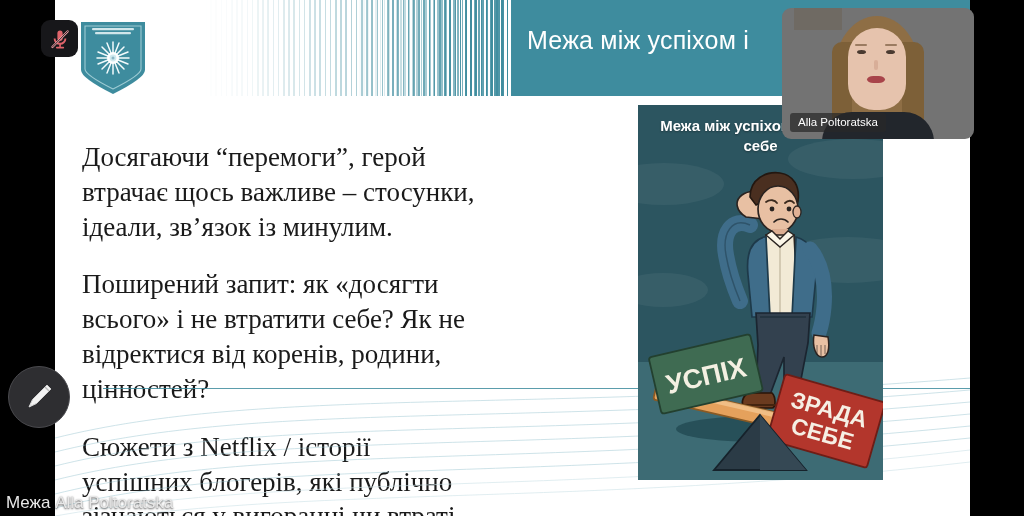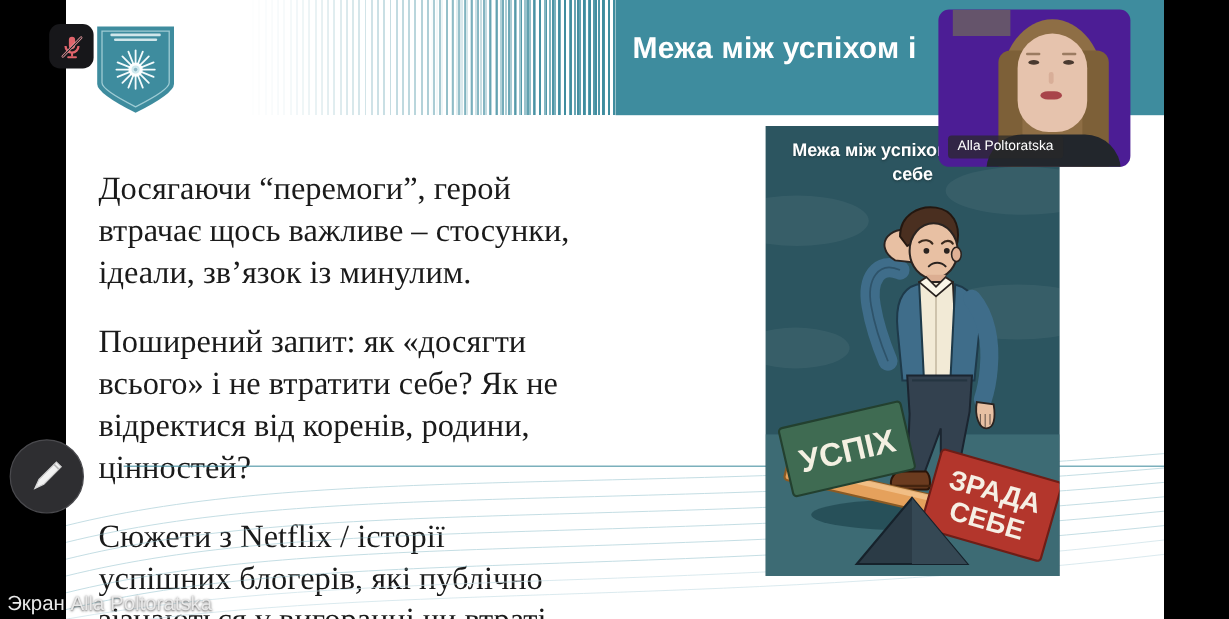--- a/index.html
+++ b/index.html
@@ -61,7 +61,7 @@
     position: absolute;
     left: 14px; top: 26px;
     font-size: 25px;
-    font-weight: bold;
+    font-weight: normal;
     color: #ffffff;
     white-space: nowrap;
     letter-spacing: .2px;

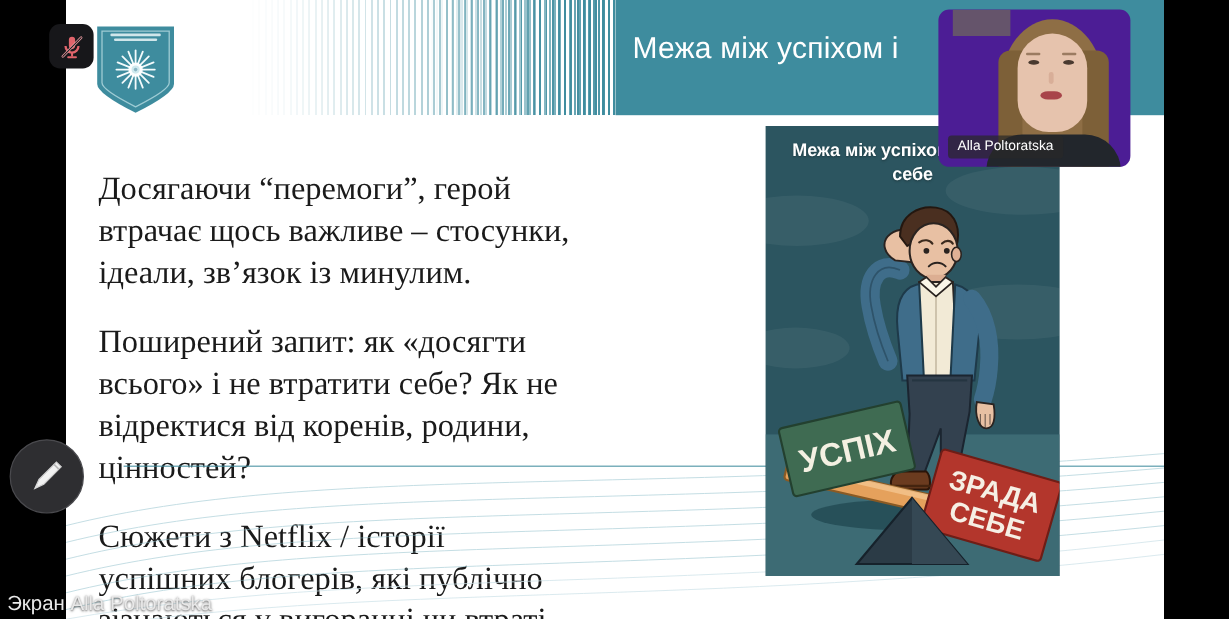--- a/index.html
+++ b/index.html
@@ -178,10 +178,10 @@
   .video-tile {
     position: absolute;
     left: 782px; top: 8px;
-    width: 160px; height: 131px;
+    width: 192px; height: 131px;
     border-radius: 9px;
     overflow: hidden;
-    background: #4c1d95;
+    background: #737373;
   }
   .vt-wall {
     position: absolute; inset: 0;

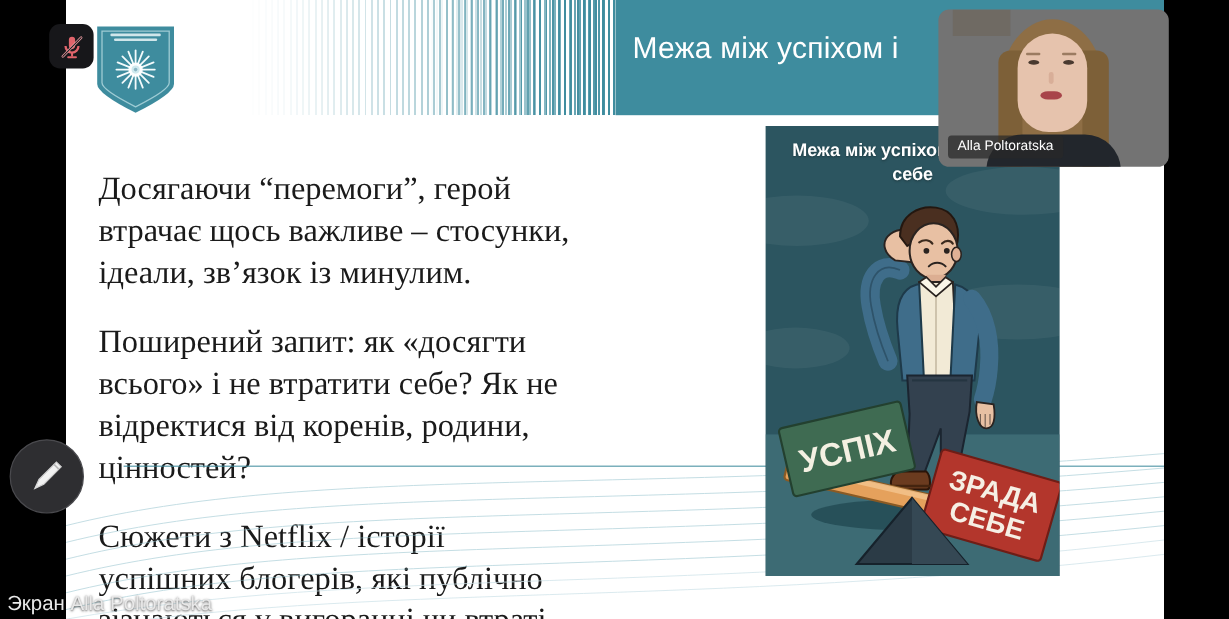--- a/index.html
+++ b/index.html
@@ -425,7 +425,7 @@
     <div class="vt-name">Alla Poltoratska</div>
   </div>
 
-  <div class="share-status">Экран Alla Poltoratska</div>
+  <div class="share-status">Межа Alla Poltoratska</div>
 
 </div>
 

